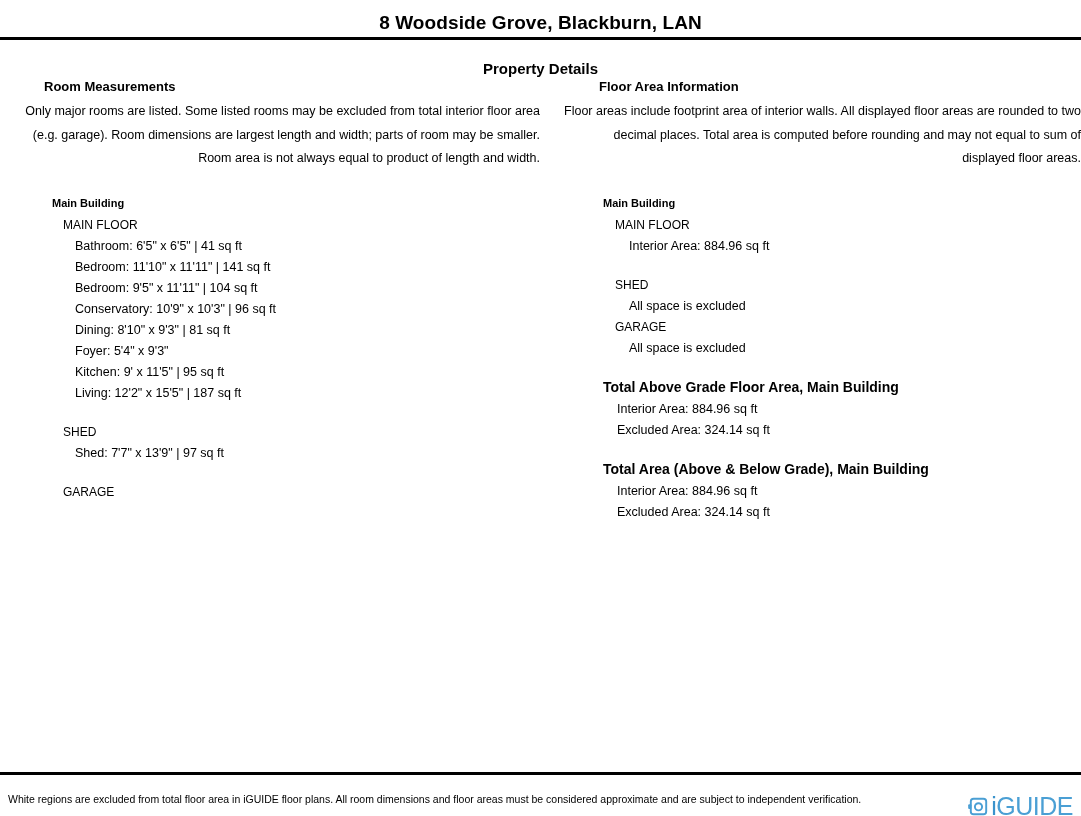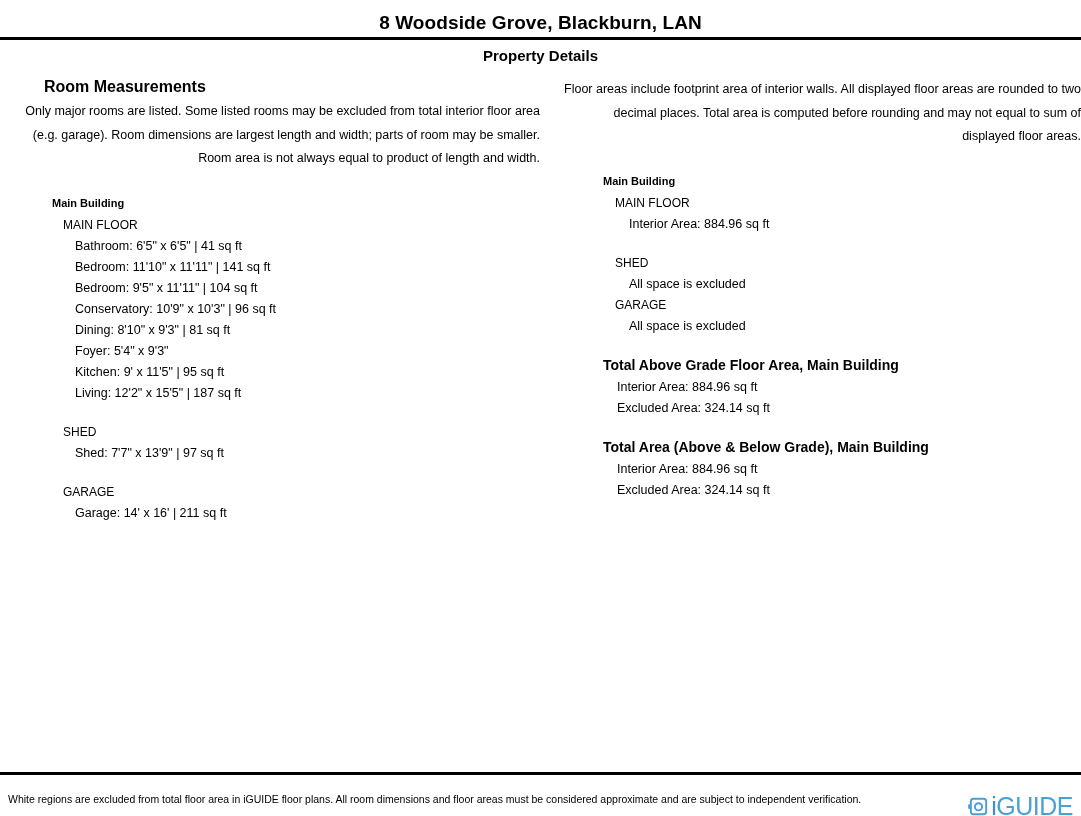--- a/index.html
+++ b/index.html
@@ -42,7 +42,7 @@
     font-size: 15px;
     font-weight: bold;
     line-height: 20px;
-    padding-top: 6px;
+    padding-top: 19px;
   }
 
   

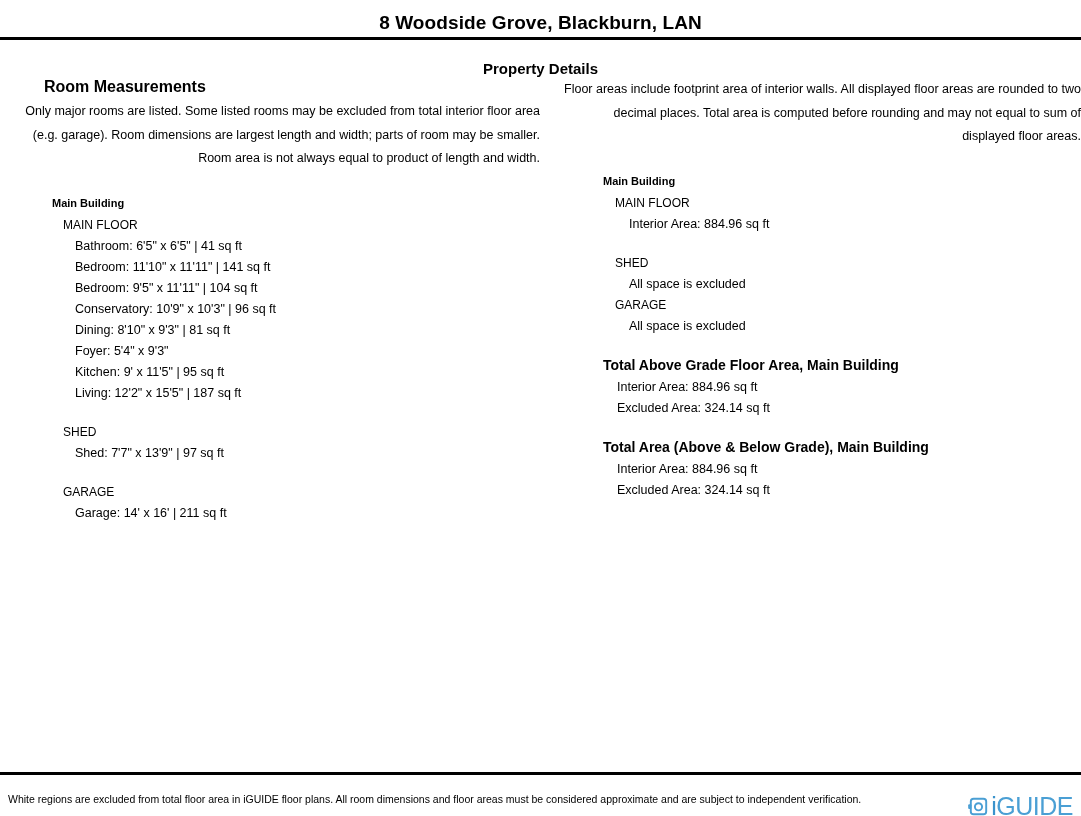--- a/index.html
+++ b/index.html
@@ -68,7 +68,7 @@
   }
 
   .section-heading {
-    font-size: 16px;
+    font-size: 13px;
     font-weight: bold;
     line-height: 18px;
     margin: 0 0 4px 0;

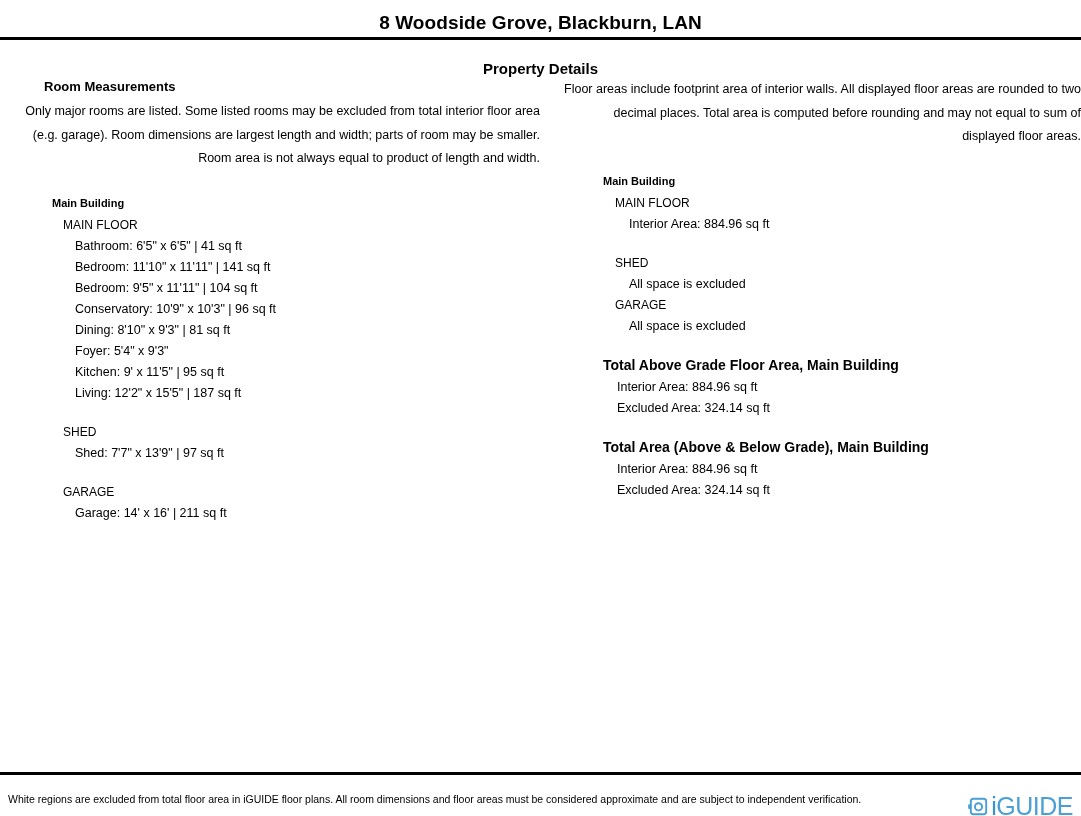--- a/index.html
+++ b/index.html
@@ -223,6 +223,7 @@
   </div>
 
   <div class="col col-right">
+    <div class="section-heading">Floor Area Information</div>
     <div class="section-note">Floor areas include footprint area of interior walls. All displayed floor areas are rounded to two decimal places. Total area is computed before rounding and may not equal to sum of displayed floor areas.</div>
 
     <div class="block-spacer"></div>

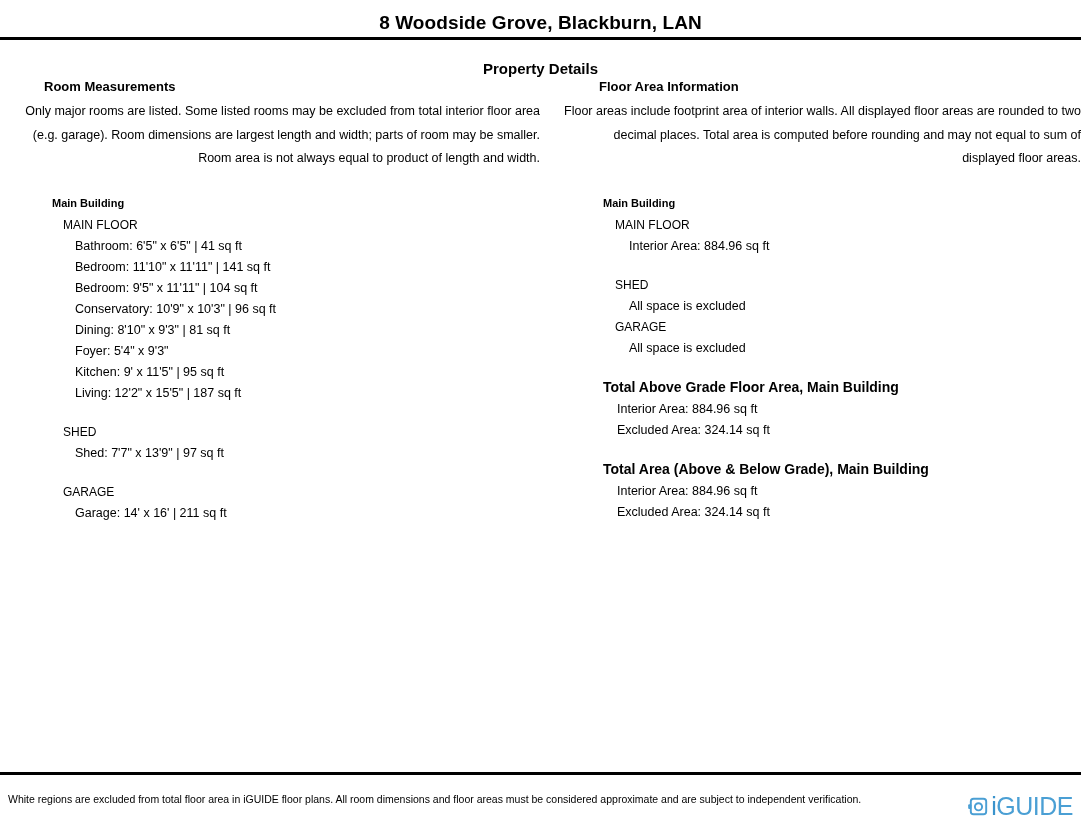--- a/index.html
+++ b/index.html
@@ -218,7 +218,6 @@
 
     <div>
       <div class="level-name">GARAGE</div>
-      <div class="detail-line">Garage: 14' x 16' | 211 sq ft</div>
     </div>
   </div>
 

